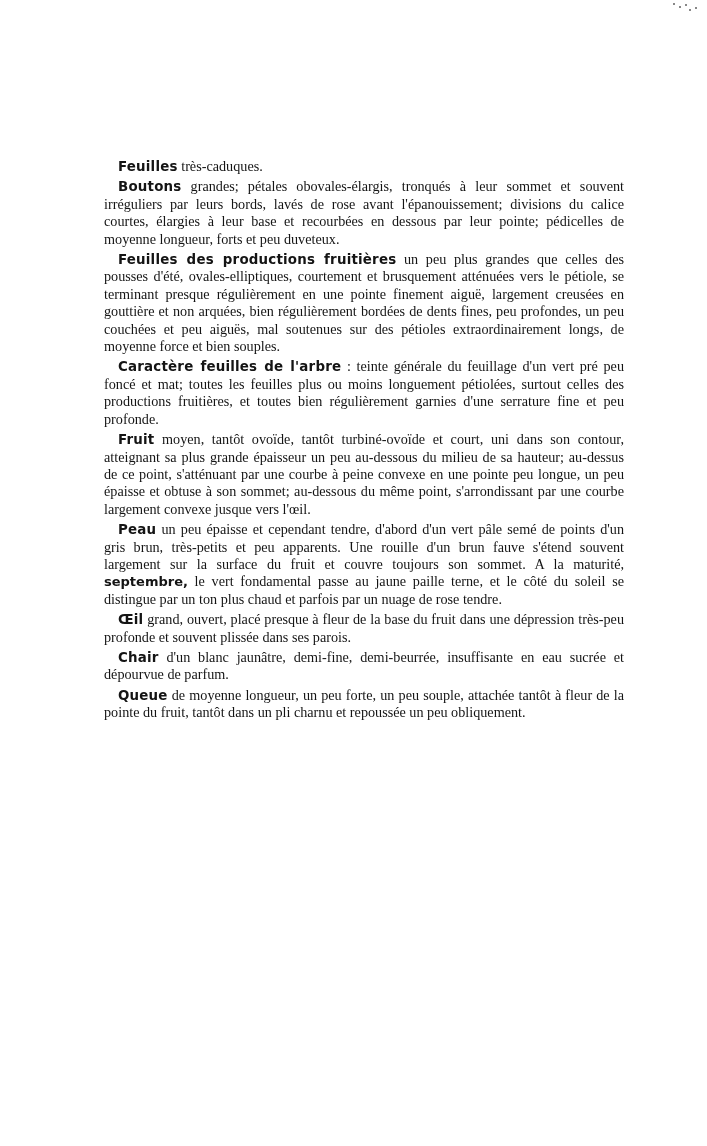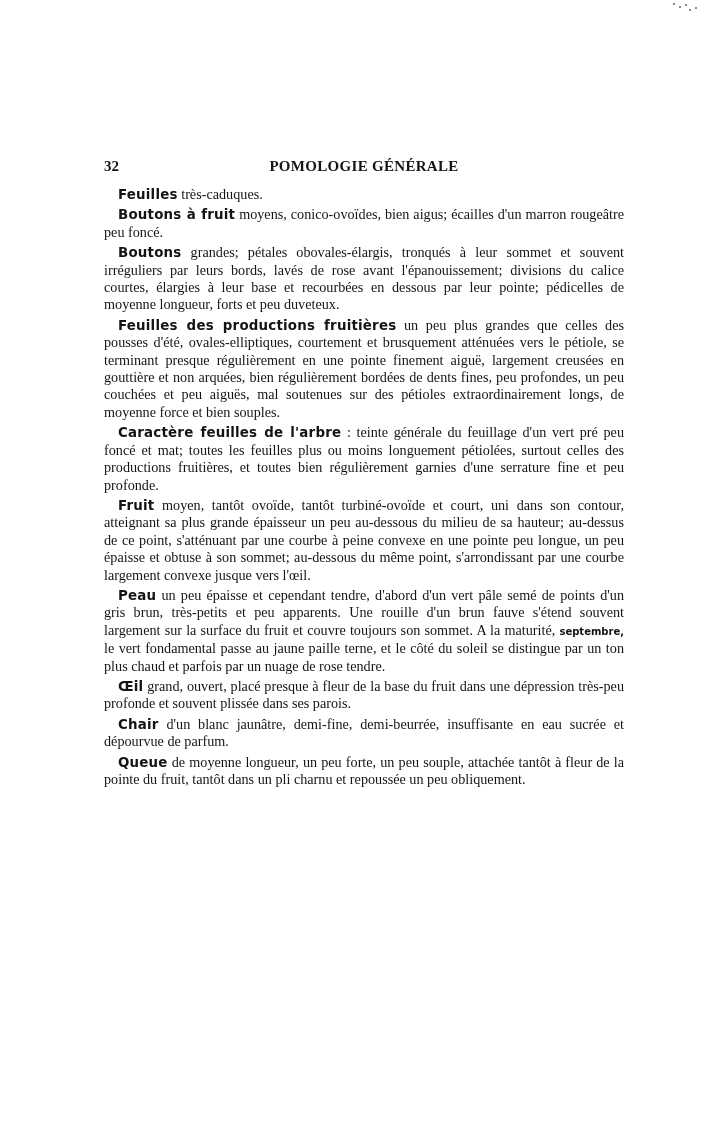--- a/index.html
+++ b/index.html
@@ -93,10 +93,6 @@
 </div>
 
 <div class="page">
-  <div class="running-head">
-    <span class="page-number">32</span>
-    <span class="running-title">POMOLOGIE GÉNÉRALE</span>
-  </div>
 
   <div class="text">
     <p class="para">

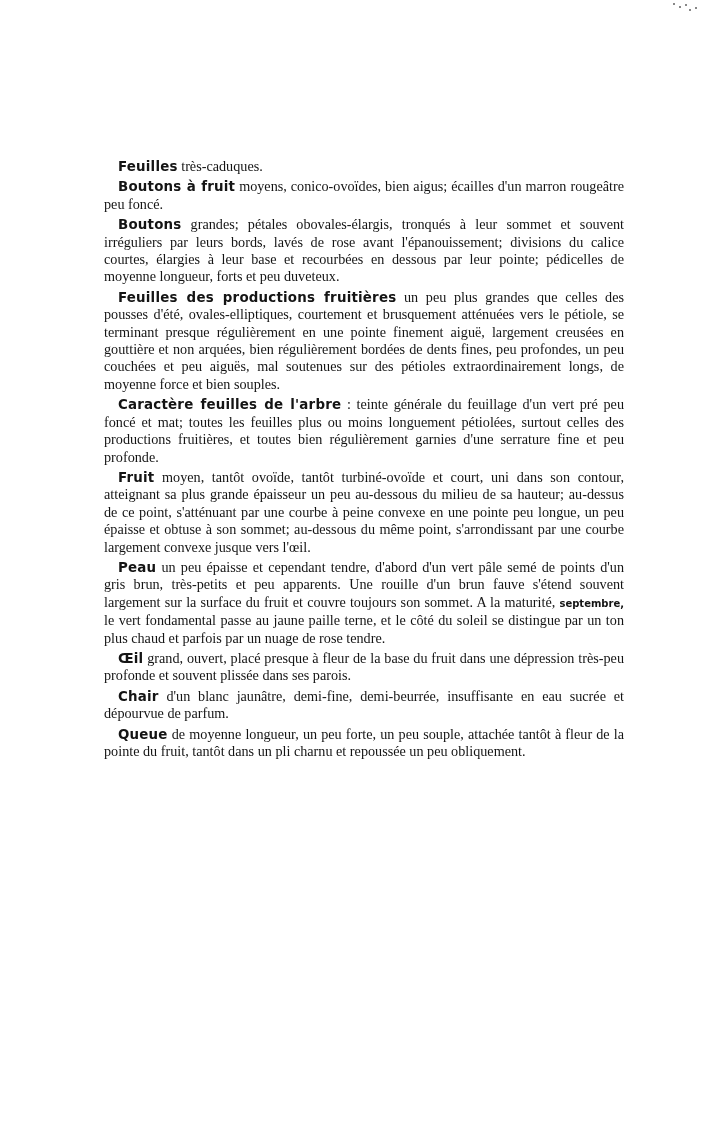--- a/index.html
+++ b/index.html
@@ -99,9 +99,6 @@
       <span class="term">Feuilles</span><span> très-caduques.</span>
     </p>
     <p class="para">
-      <span class="term">Boutons à fruit</span><span> moyens, conico-ovoïdes, bien aigus; écailles d'un marron rougeâtre peu foncé.</span>
-    </p>
-    <p class="para">
       <span class="term">Boutons</span><span> grandes; pétales obovales-élargis, tronqués à leur sommet et souvent irréguliers par leurs bords, lavés de rose avant l'épanouissement; divisions du calice courtes, élargies à leur base et recourbées en dessous par leur pointe; pédicelles de moyenne longueur, forts et peu duveteux.</span>
     </p>
     <p class="para">

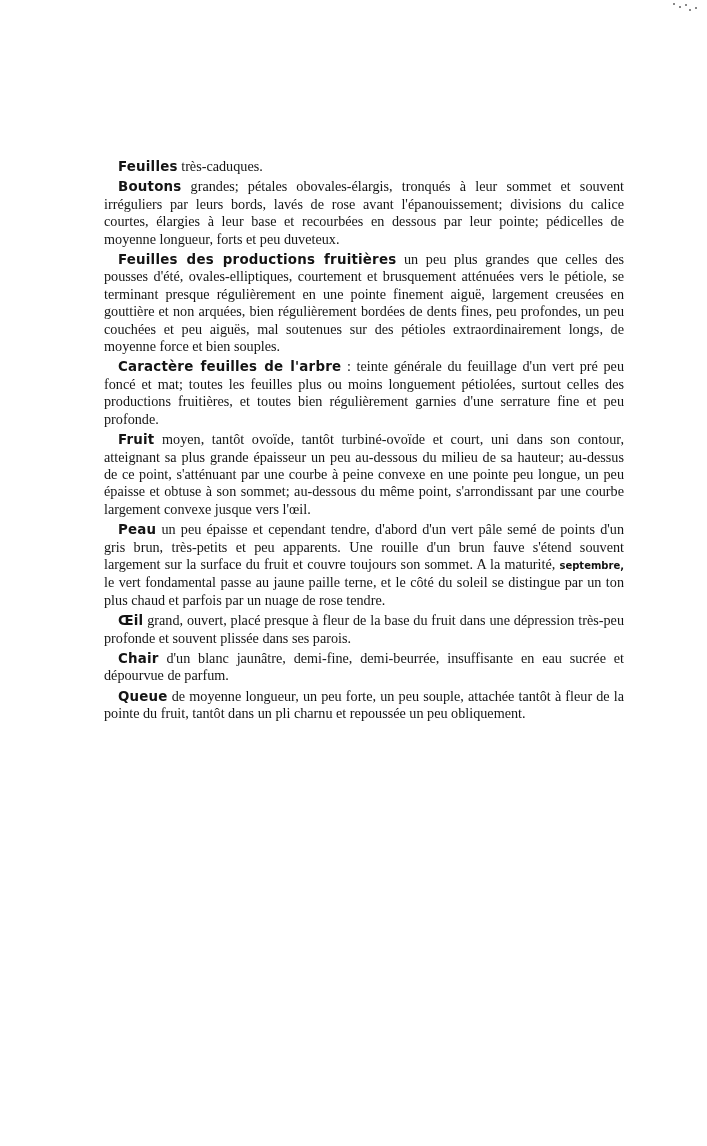--- a/index.html
+++ b/index.html
@@ -65,7 +65,7 @@
     .inline-bold {
       font-family: "DejaVu Sans", "Liberation Sans", sans-serif;
       font-weight: bold;
-      font-size: 10px;
+      font-size: 13px;
     }
     .specks {
       position: absolute;

